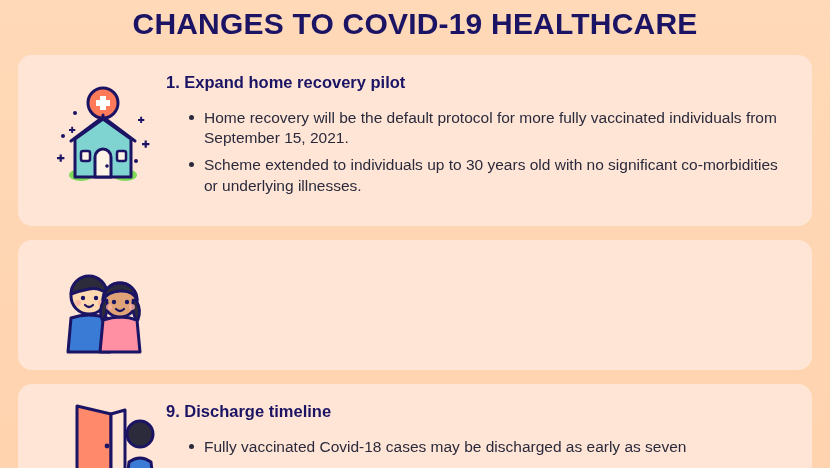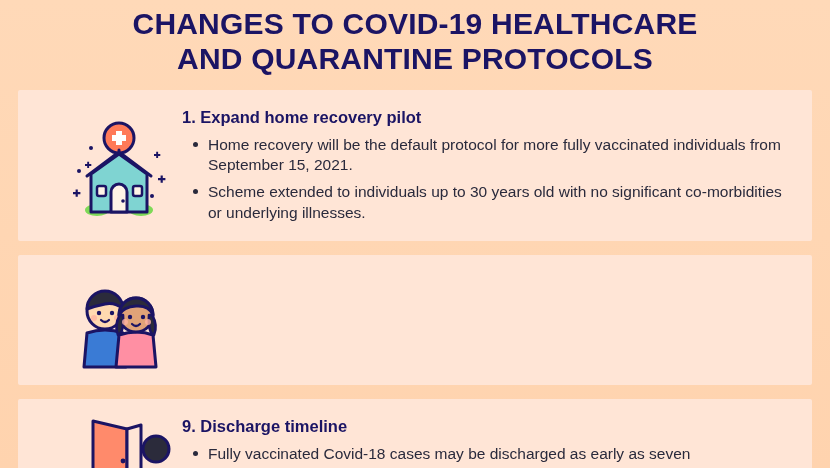--- a/index.html
+++ b/index.html
@@ -96,7 +96,6 @@
 
   <div class="title">
     <span class="line">Changes to Covid-19 Healthcare</span>
-    <span class="line">and Quarantine Protocols</span>
   </div>
 
   <div class="card">

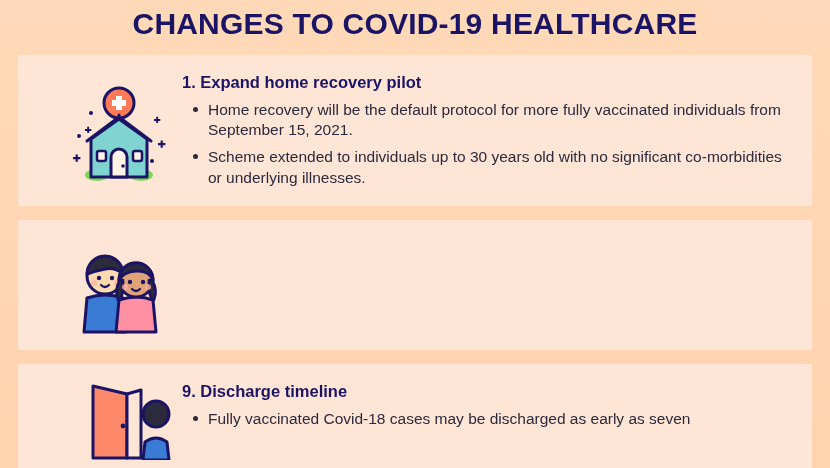--- a/index.html
+++ b/index.html
@@ -35,9 +35,9 @@
   }
   .card {
     background: #ffe5d6;
-    border-radius: 2px;
+    border-radius: 14px;
     margin-top: 14px;
-    padding: 12px 16px 14px 32px;
+    padding: 12px 16px 14px 16px;
     display: flex;
     align-items: flex-start;
     box-sizing: border-box;

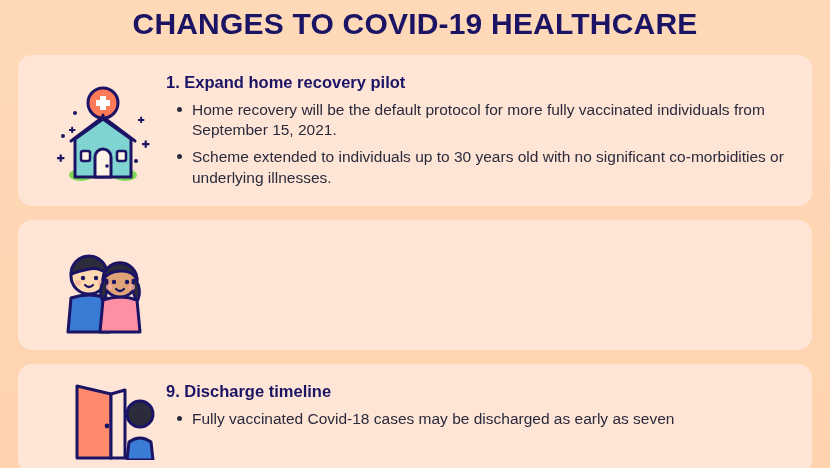--- a/index.html
+++ b/index.html
@@ -61,7 +61,7 @@
     margin: 4px 0 8px 0;
   }
   ul.points {
-    margin: 4px;
+    margin: 16px;
     padding: 0 0 0 22px;
     list-style: none;
   }

